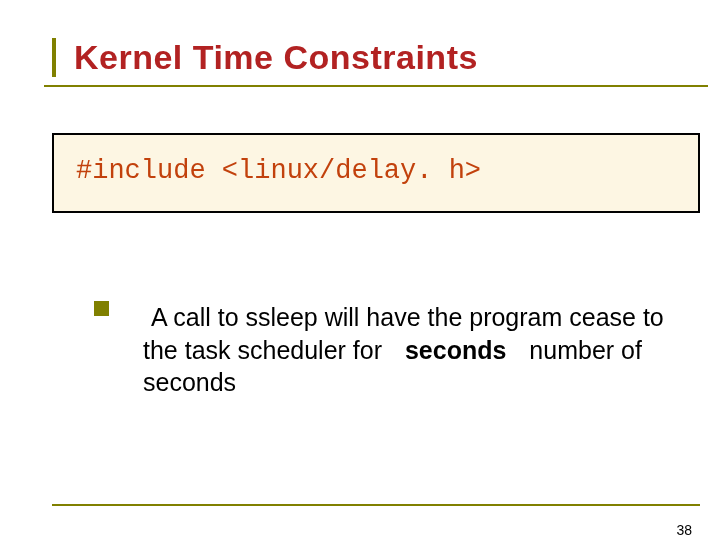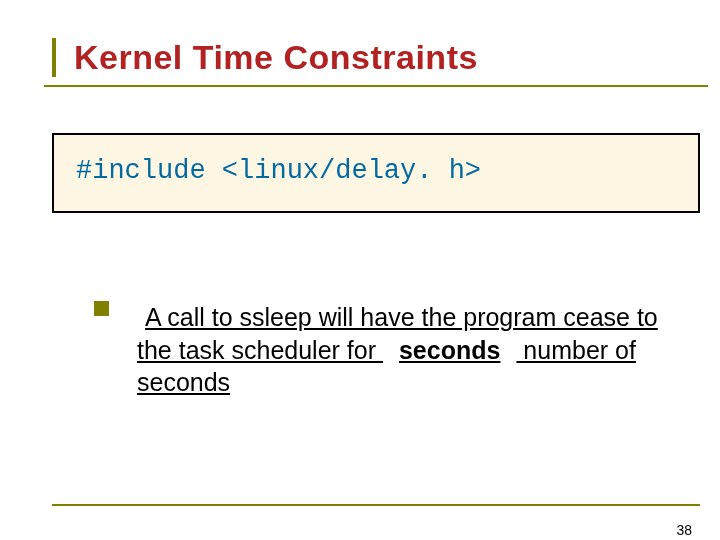--- a/index.html
+++ b/index.html
@@ -33,7 +33,7 @@
     font-family: "Courier New", Courier, monospace;
     font-size: 27px;
     line-height: 1.35;
-    color: #0369a1;
+    color: #c2410c;
     margin-bottom: 80px;
   }
   .bullet-row {

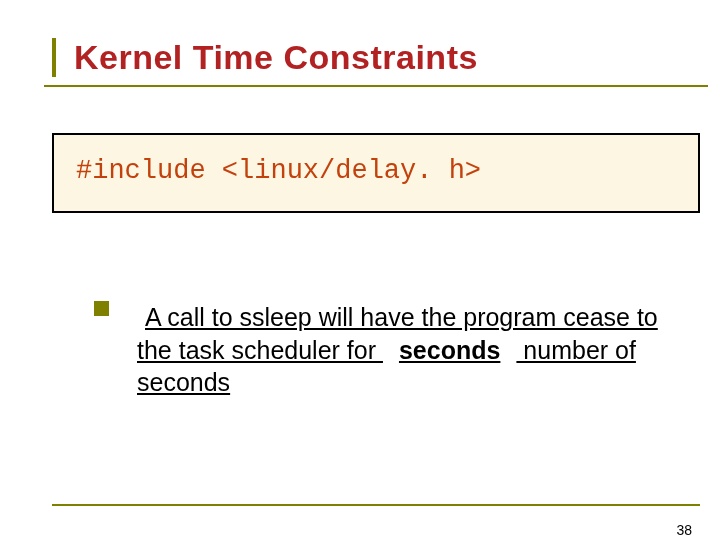--- a/index.html
+++ b/index.html
@@ -39,9 +39,8 @@
   .bullet-row {
     display: flex;
     align-items: flex-start;
-    gap: 12px;
+    gap: 18px;
     padding: 0 8px 0 34px;
-    text-decoration: underline;
   }
   .bullet-marker {
     width: 15px;

